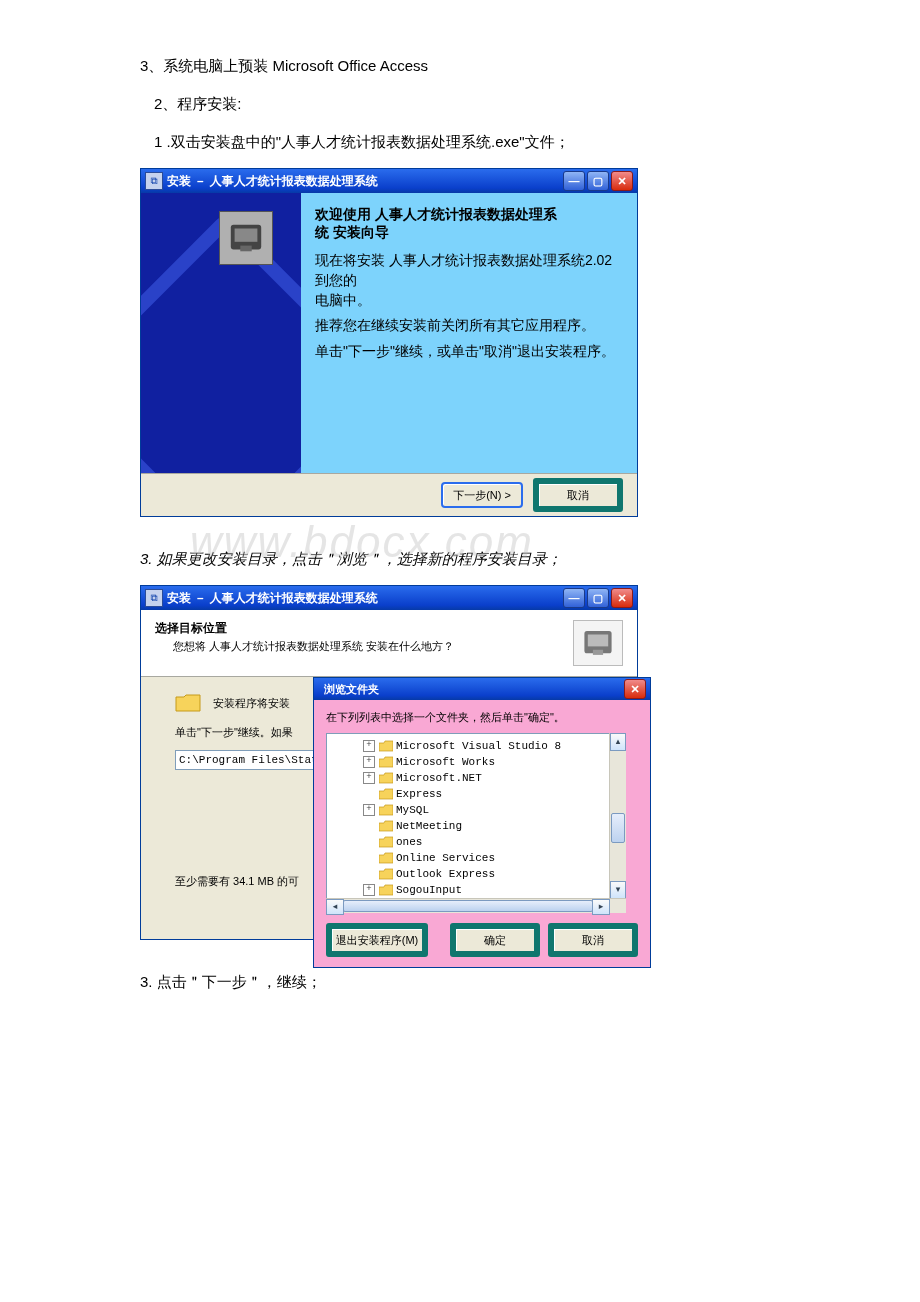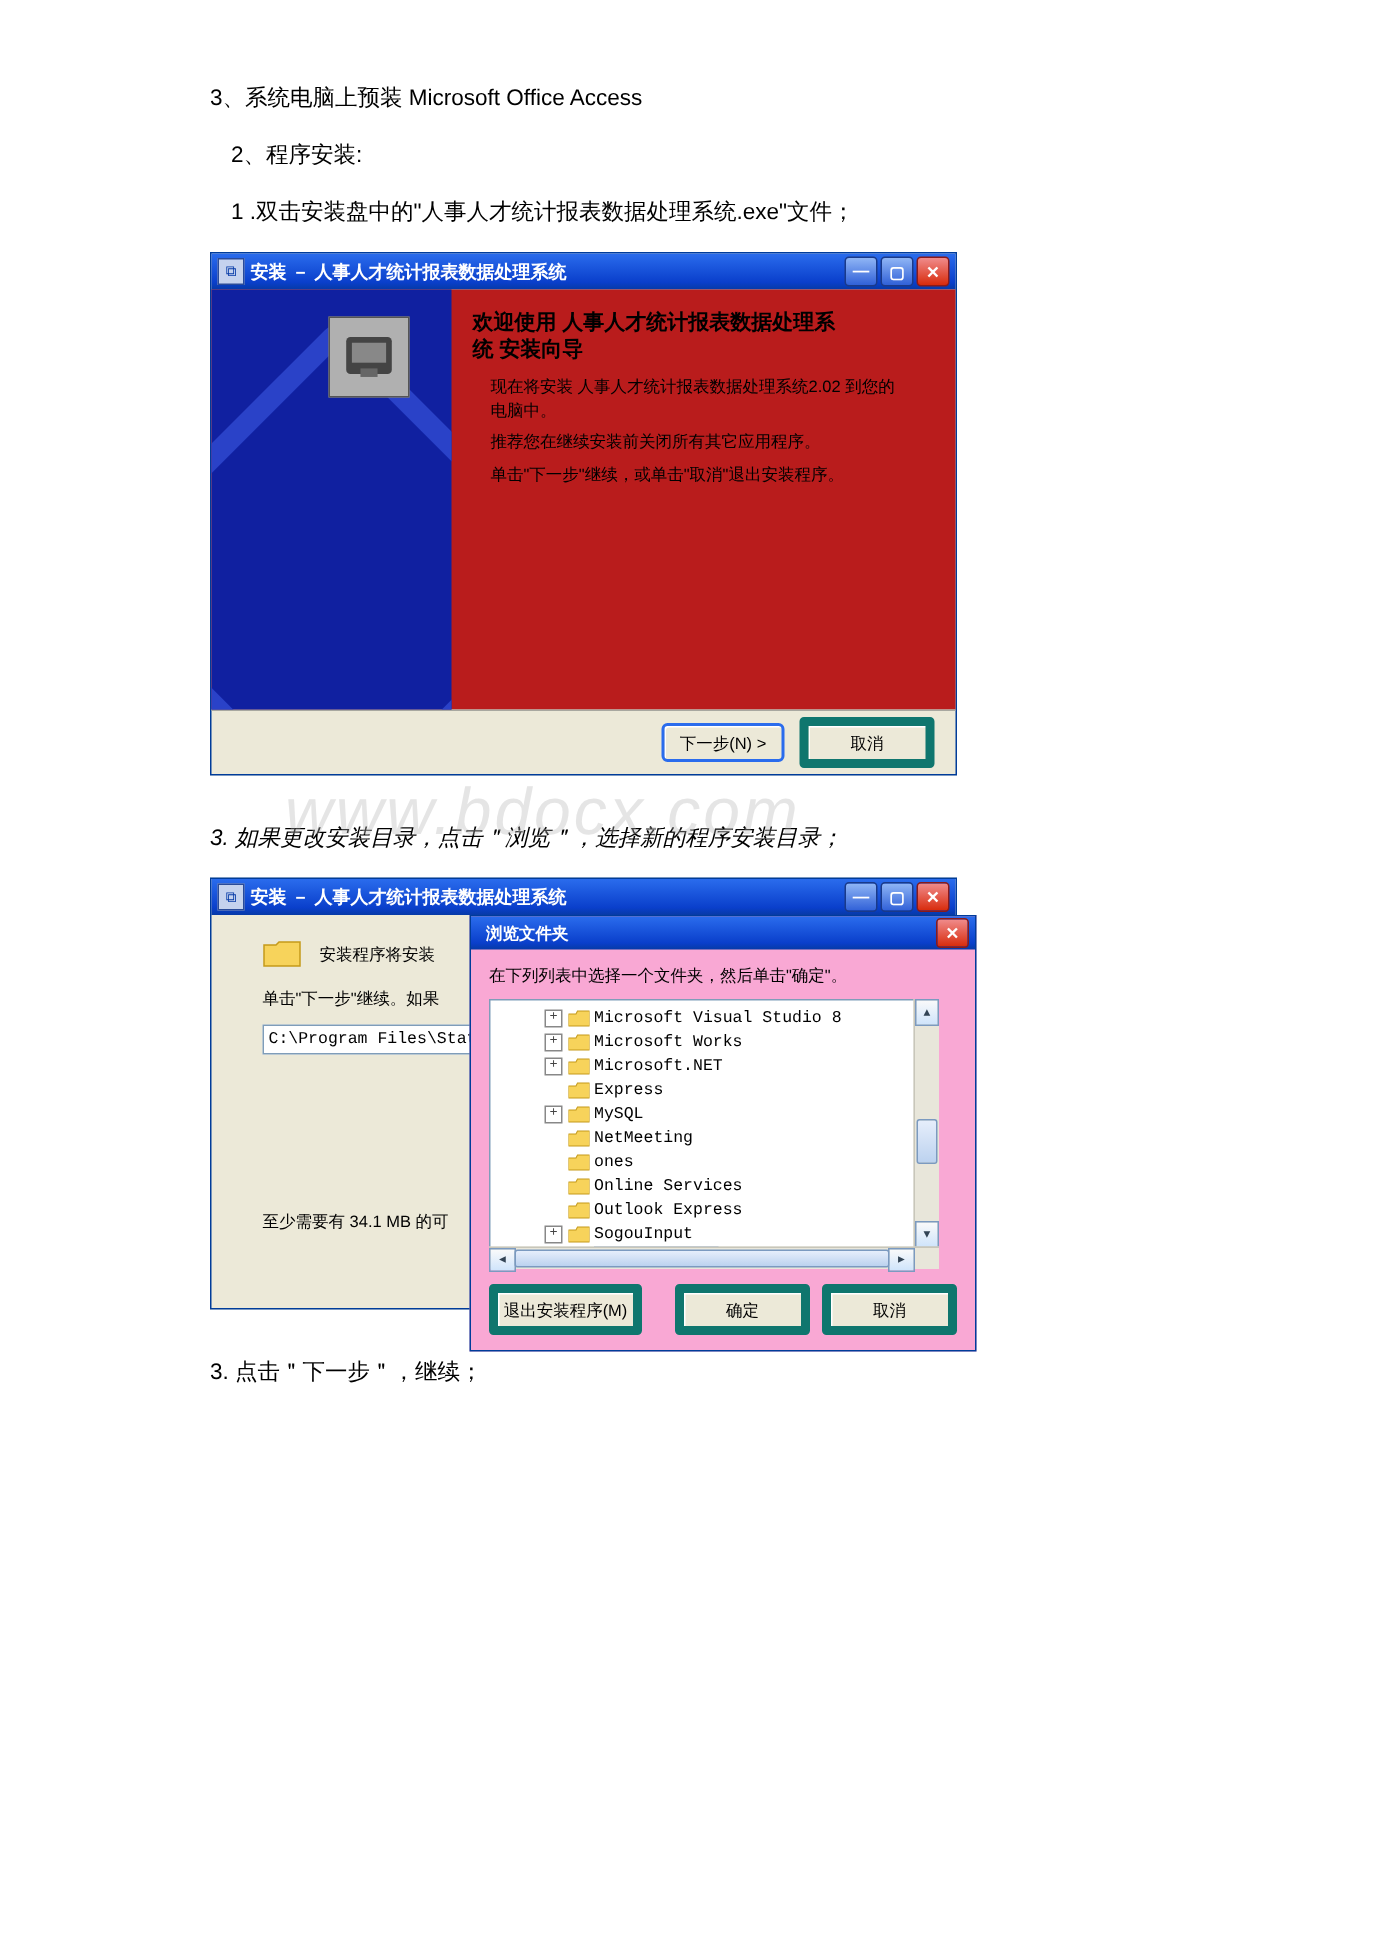--- a/index.html
+++ b/index.html
@@ -88,7 +88,7 @@
   }
   .w1-body {
     display: flex;
-    background: #b91c1c;
+    background: #7dd3fc;
   }
   .w1-left {
     width: 160px;

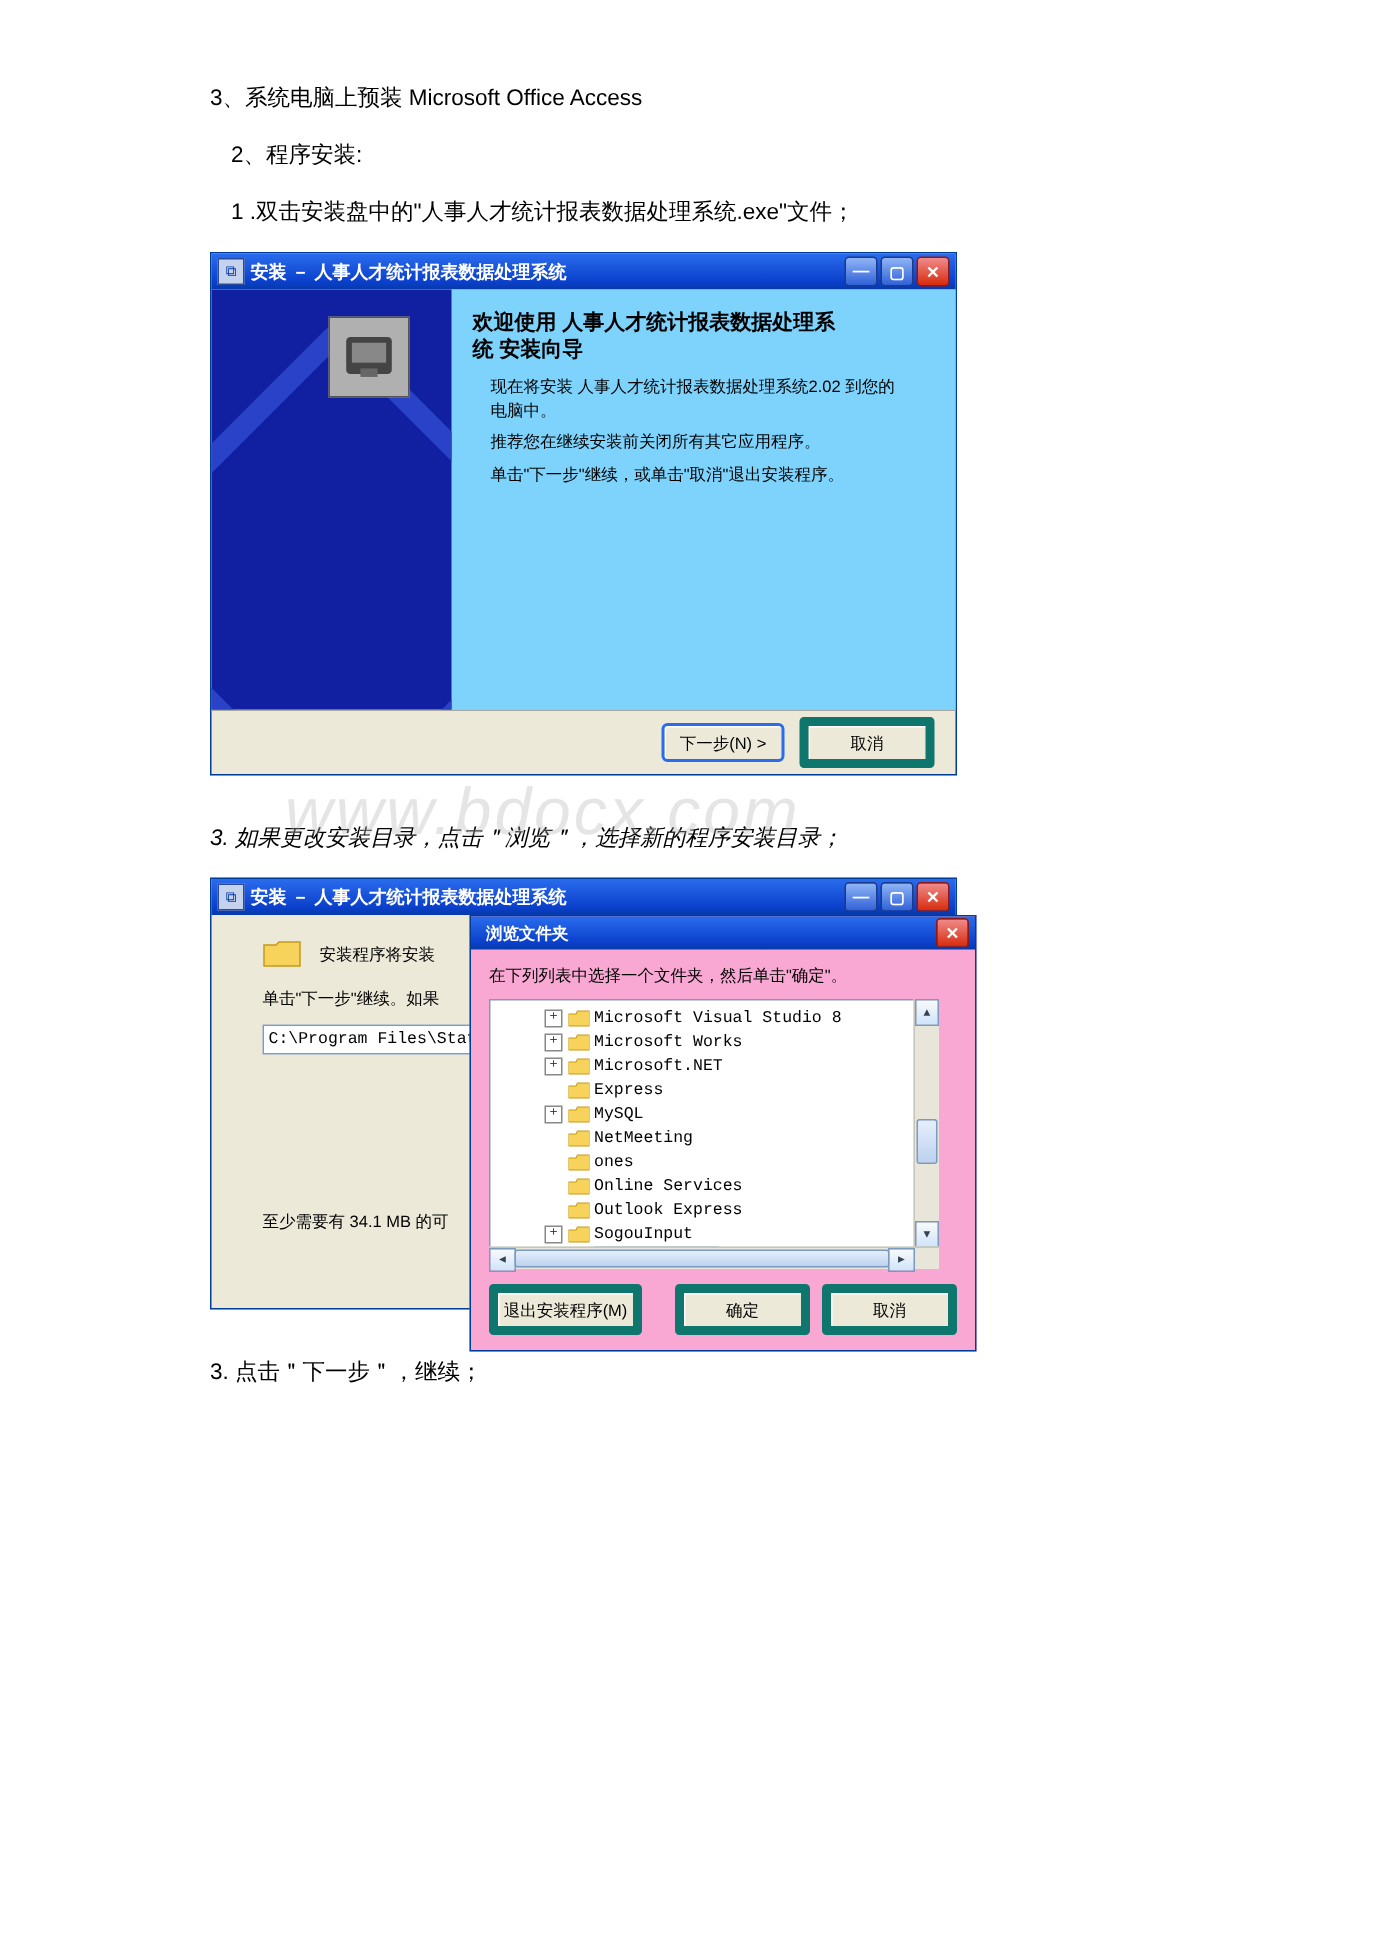--- a/index.html
+++ b/index.html
@@ -132,8 +132,8 @@
     line-height: 1.3;
   }
   .w1-right p {
-    margin: 6px 12px;
-    font-size: 11px;
+    margin: 6px 0;
+    font-size: 14px;
     line-height: 1.4;
   }
   .w1-footer {

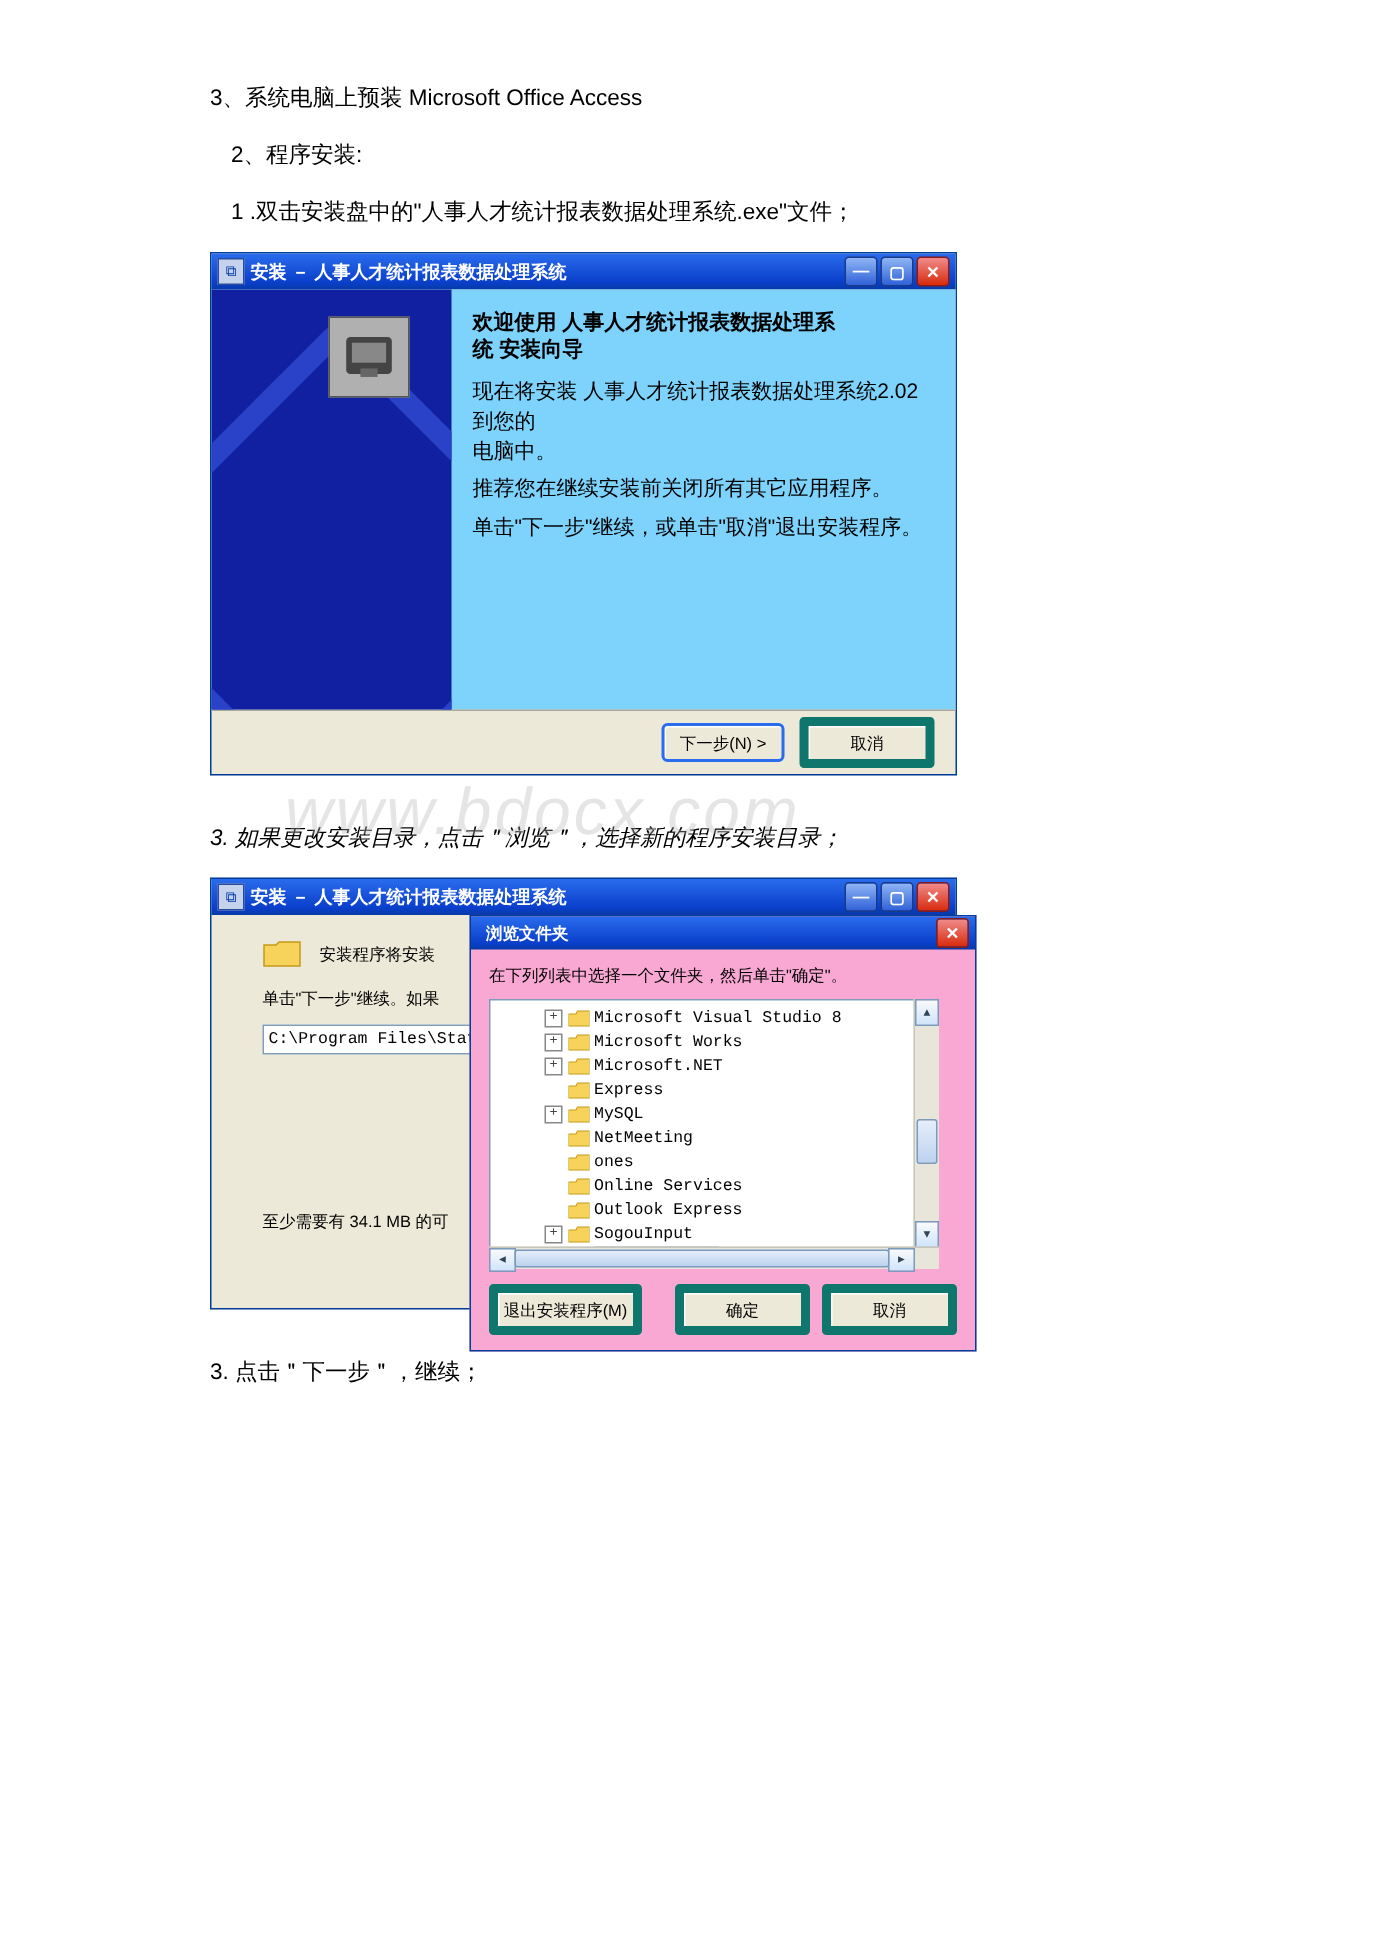--- a/index.html
+++ b/index.html
@@ -426,6 +426,19 @@
       <span class="winbtn close">✕</span>
     </span>
   </div>
+  <div class="w2-header">
+    <div class="txtcol">
+      <div class="h-title">选择目标位置</div>
+      <div class="h-sub">您想将 人事人才统计报表数据处理系统 安装在什么地方？</div>
+    </div>
+    <div class="hicon">
+      <svg viewBox="0 0 40 40">
+          <rect x="4" y="6" width="32" height="26" rx="3" fill="#777"></rect>
+          <rect x="8" y="10" width="24" height="14" fill="#bbb"></rect>
+          <rect x="14" y="28" width="12" height="6" fill="#999"></rect>
+        </svg>
+    </div>
+  </div>
   <div class="w2-body">
     <div class="w2-line1">
       <span class="folder-ico">

